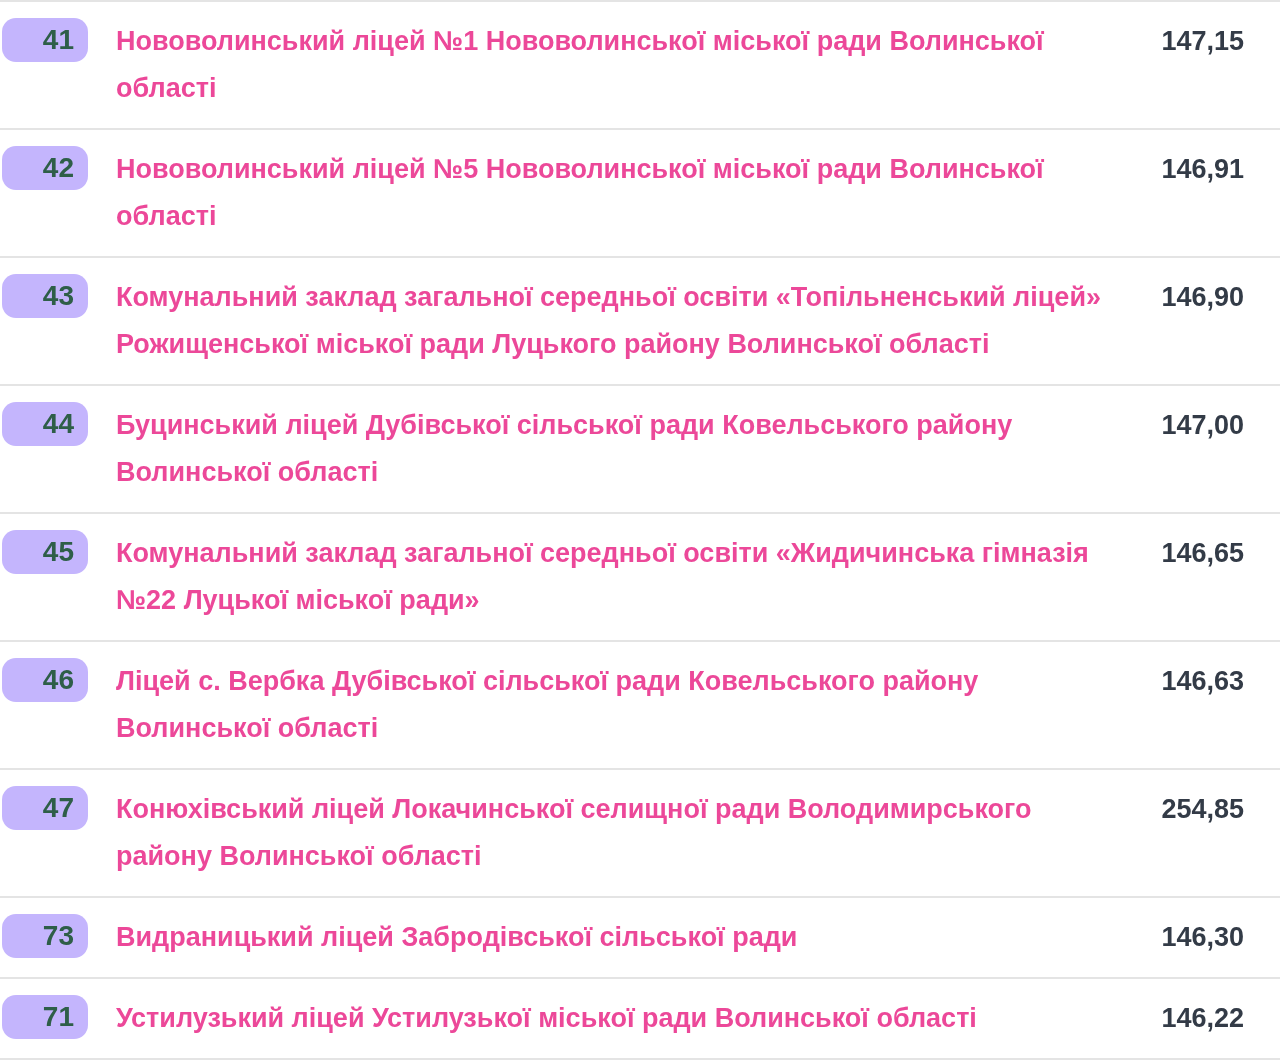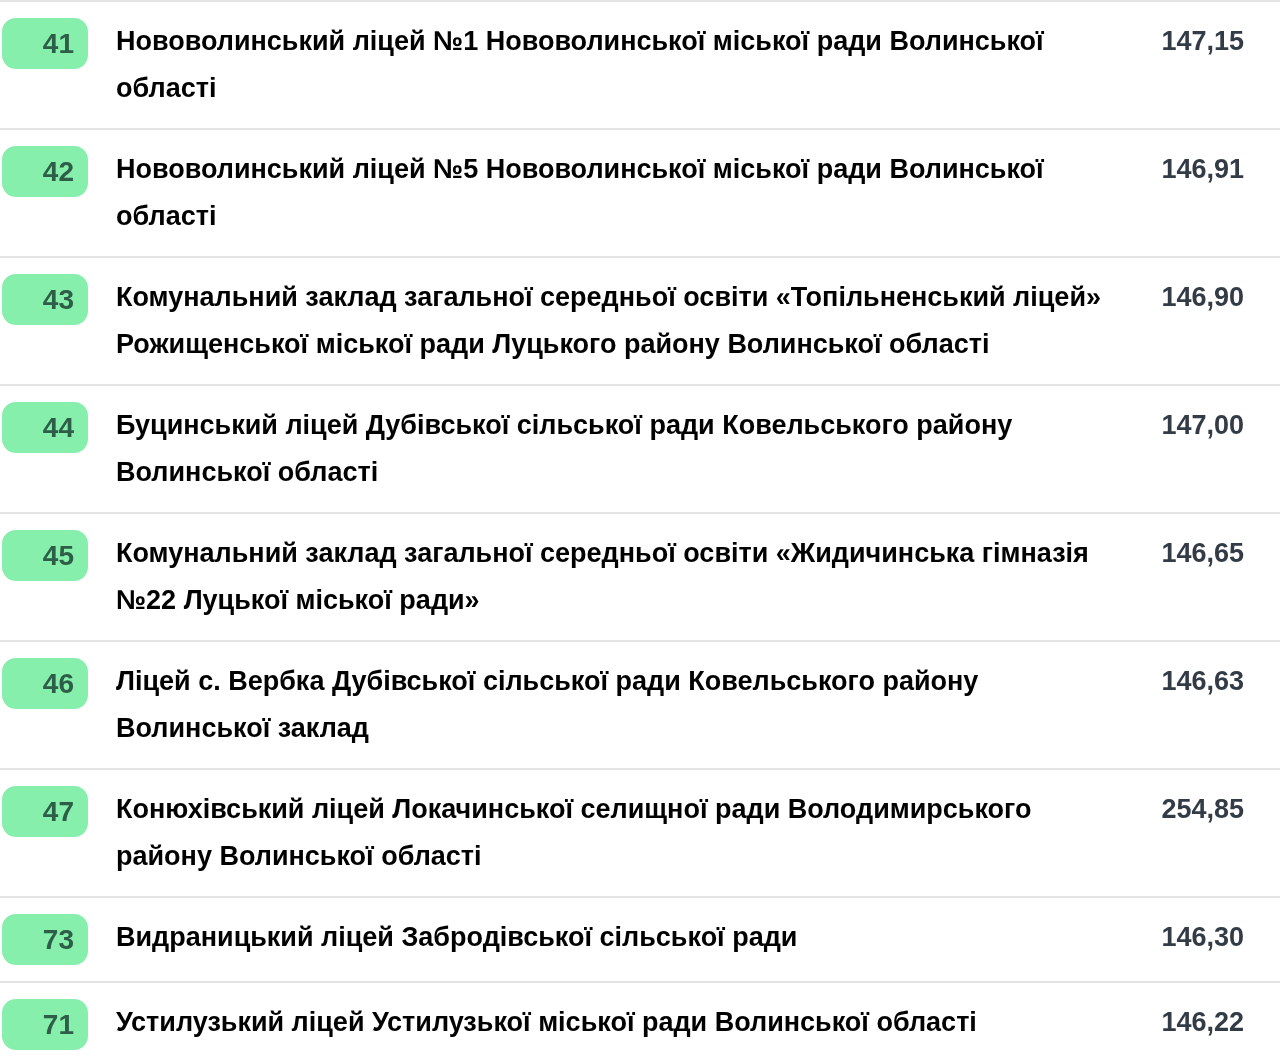--- a/index.html
+++ b/index.html
@@ -28,8 +28,8 @@
   .rank-badge {
     flex: 0 0 auto;
     width: 86px;
-    height: 51px;
-    background: #86efac;
+    height: 44px;
+    background: #c4b5fd;
     border-radius: 14px;
     display: flex;
     align-items: center;

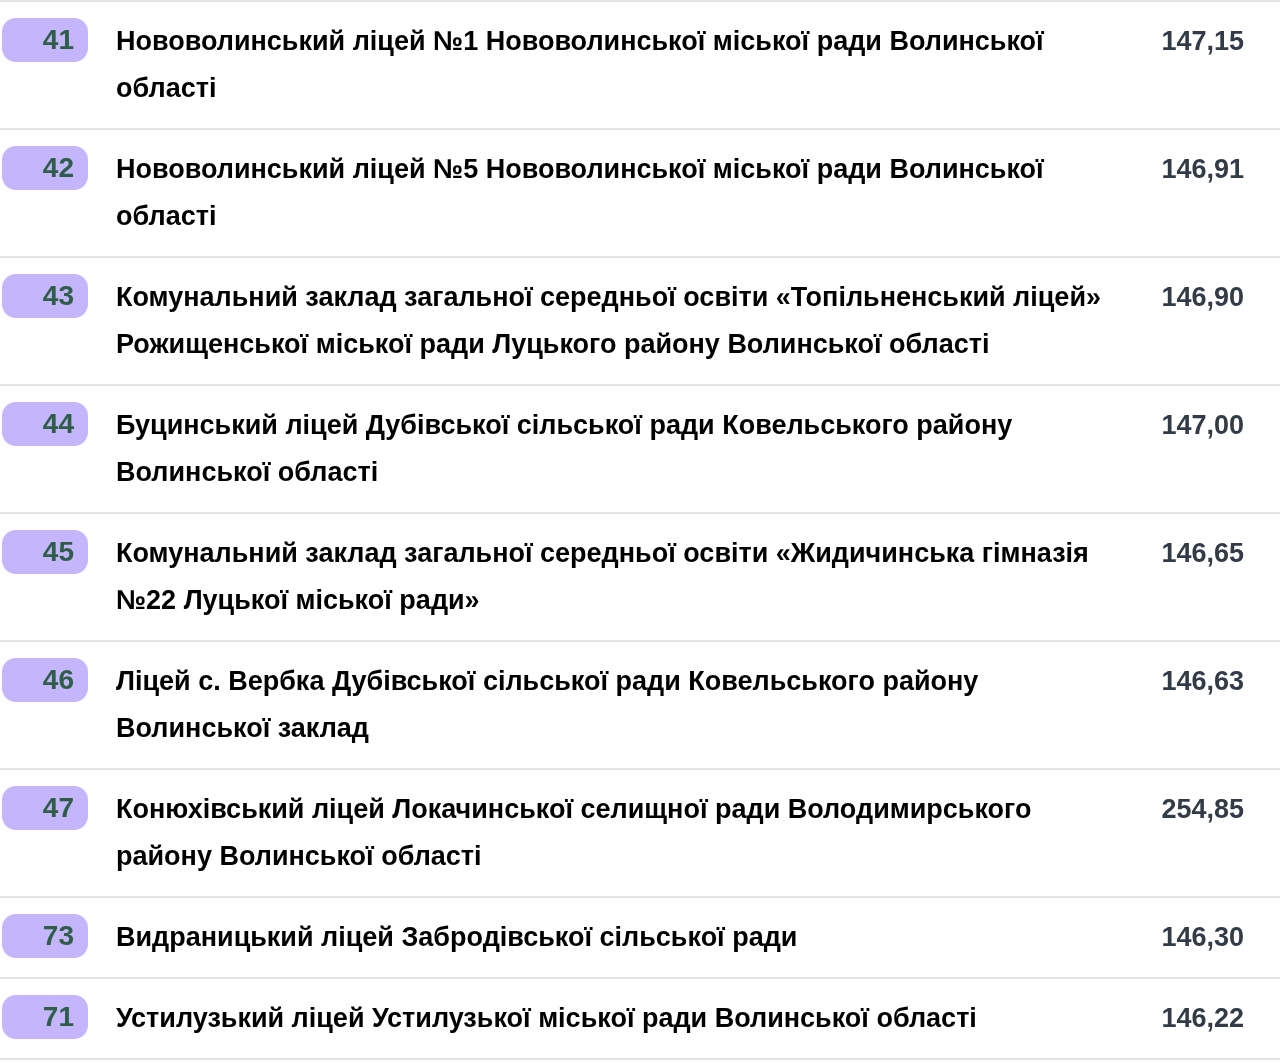--- a/index.html
+++ b/index.html
@@ -47,7 +47,7 @@
     font-size: 27px;
     font-weight: 700;
     line-height: 47px;
-    color: #000000;
+    color: #ec4899;
     text-decoration: none;
     word-break: normal;
   }

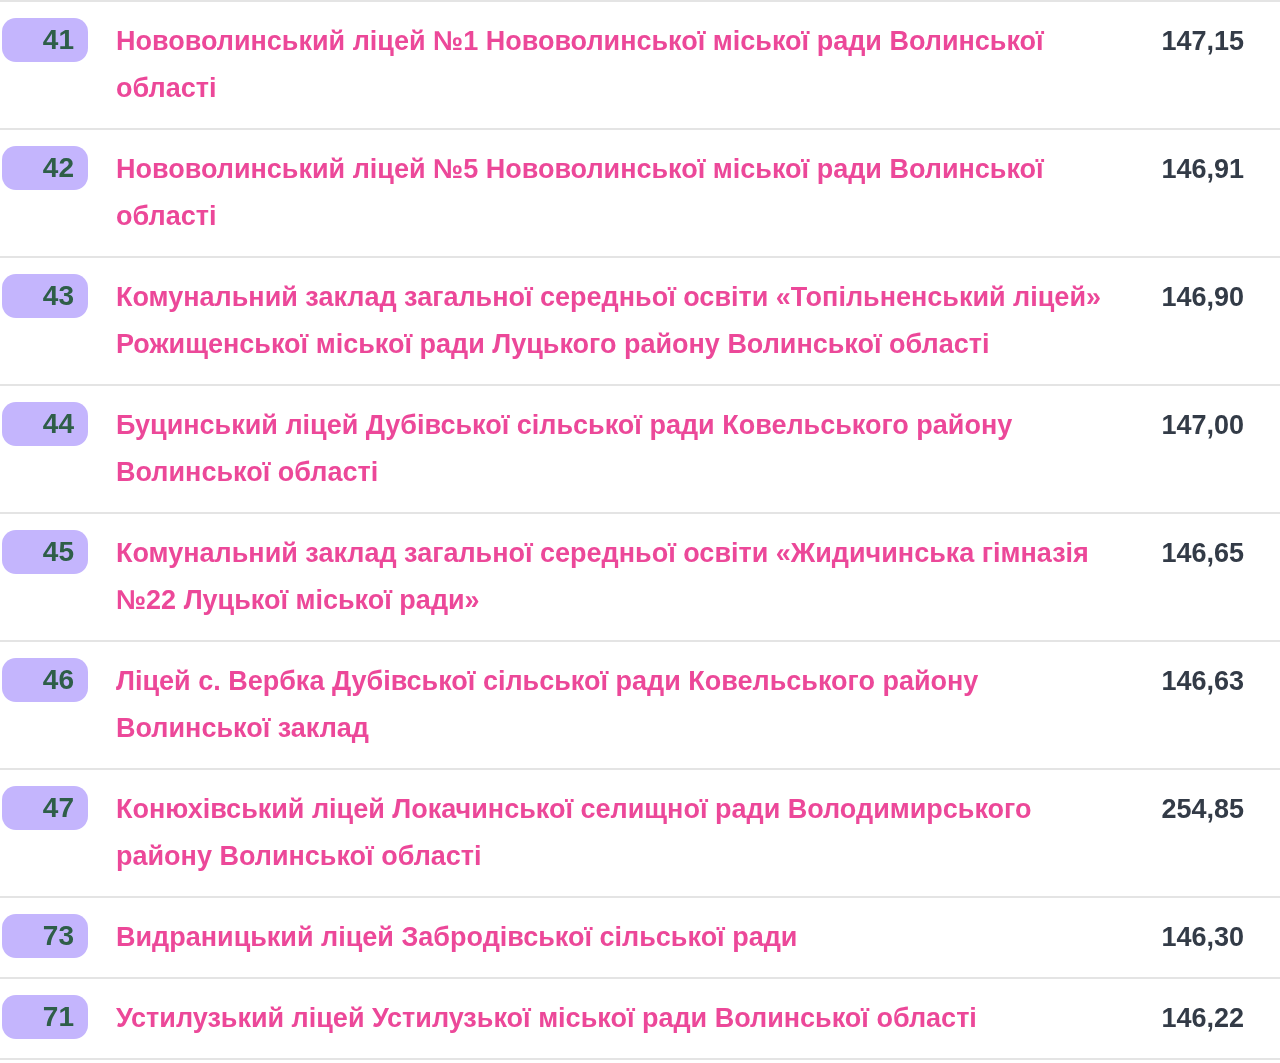--- a/index.html
+++ b/index.html
@@ -112,7 +112,7 @@
     <div class="rank-badge">
       <span>46</span>
     </div>
-    <a class="name" href="#">Ліцей с. Вербка Дубівської сільської ради Ковельського району Волинської заклад</a>
+    <a class="name" href="#">Ліцей с. Вербка Дубівської сільської ради Ковельського району Волинської області</a>
     <div class="score">146,63</div>
   </div>
 

